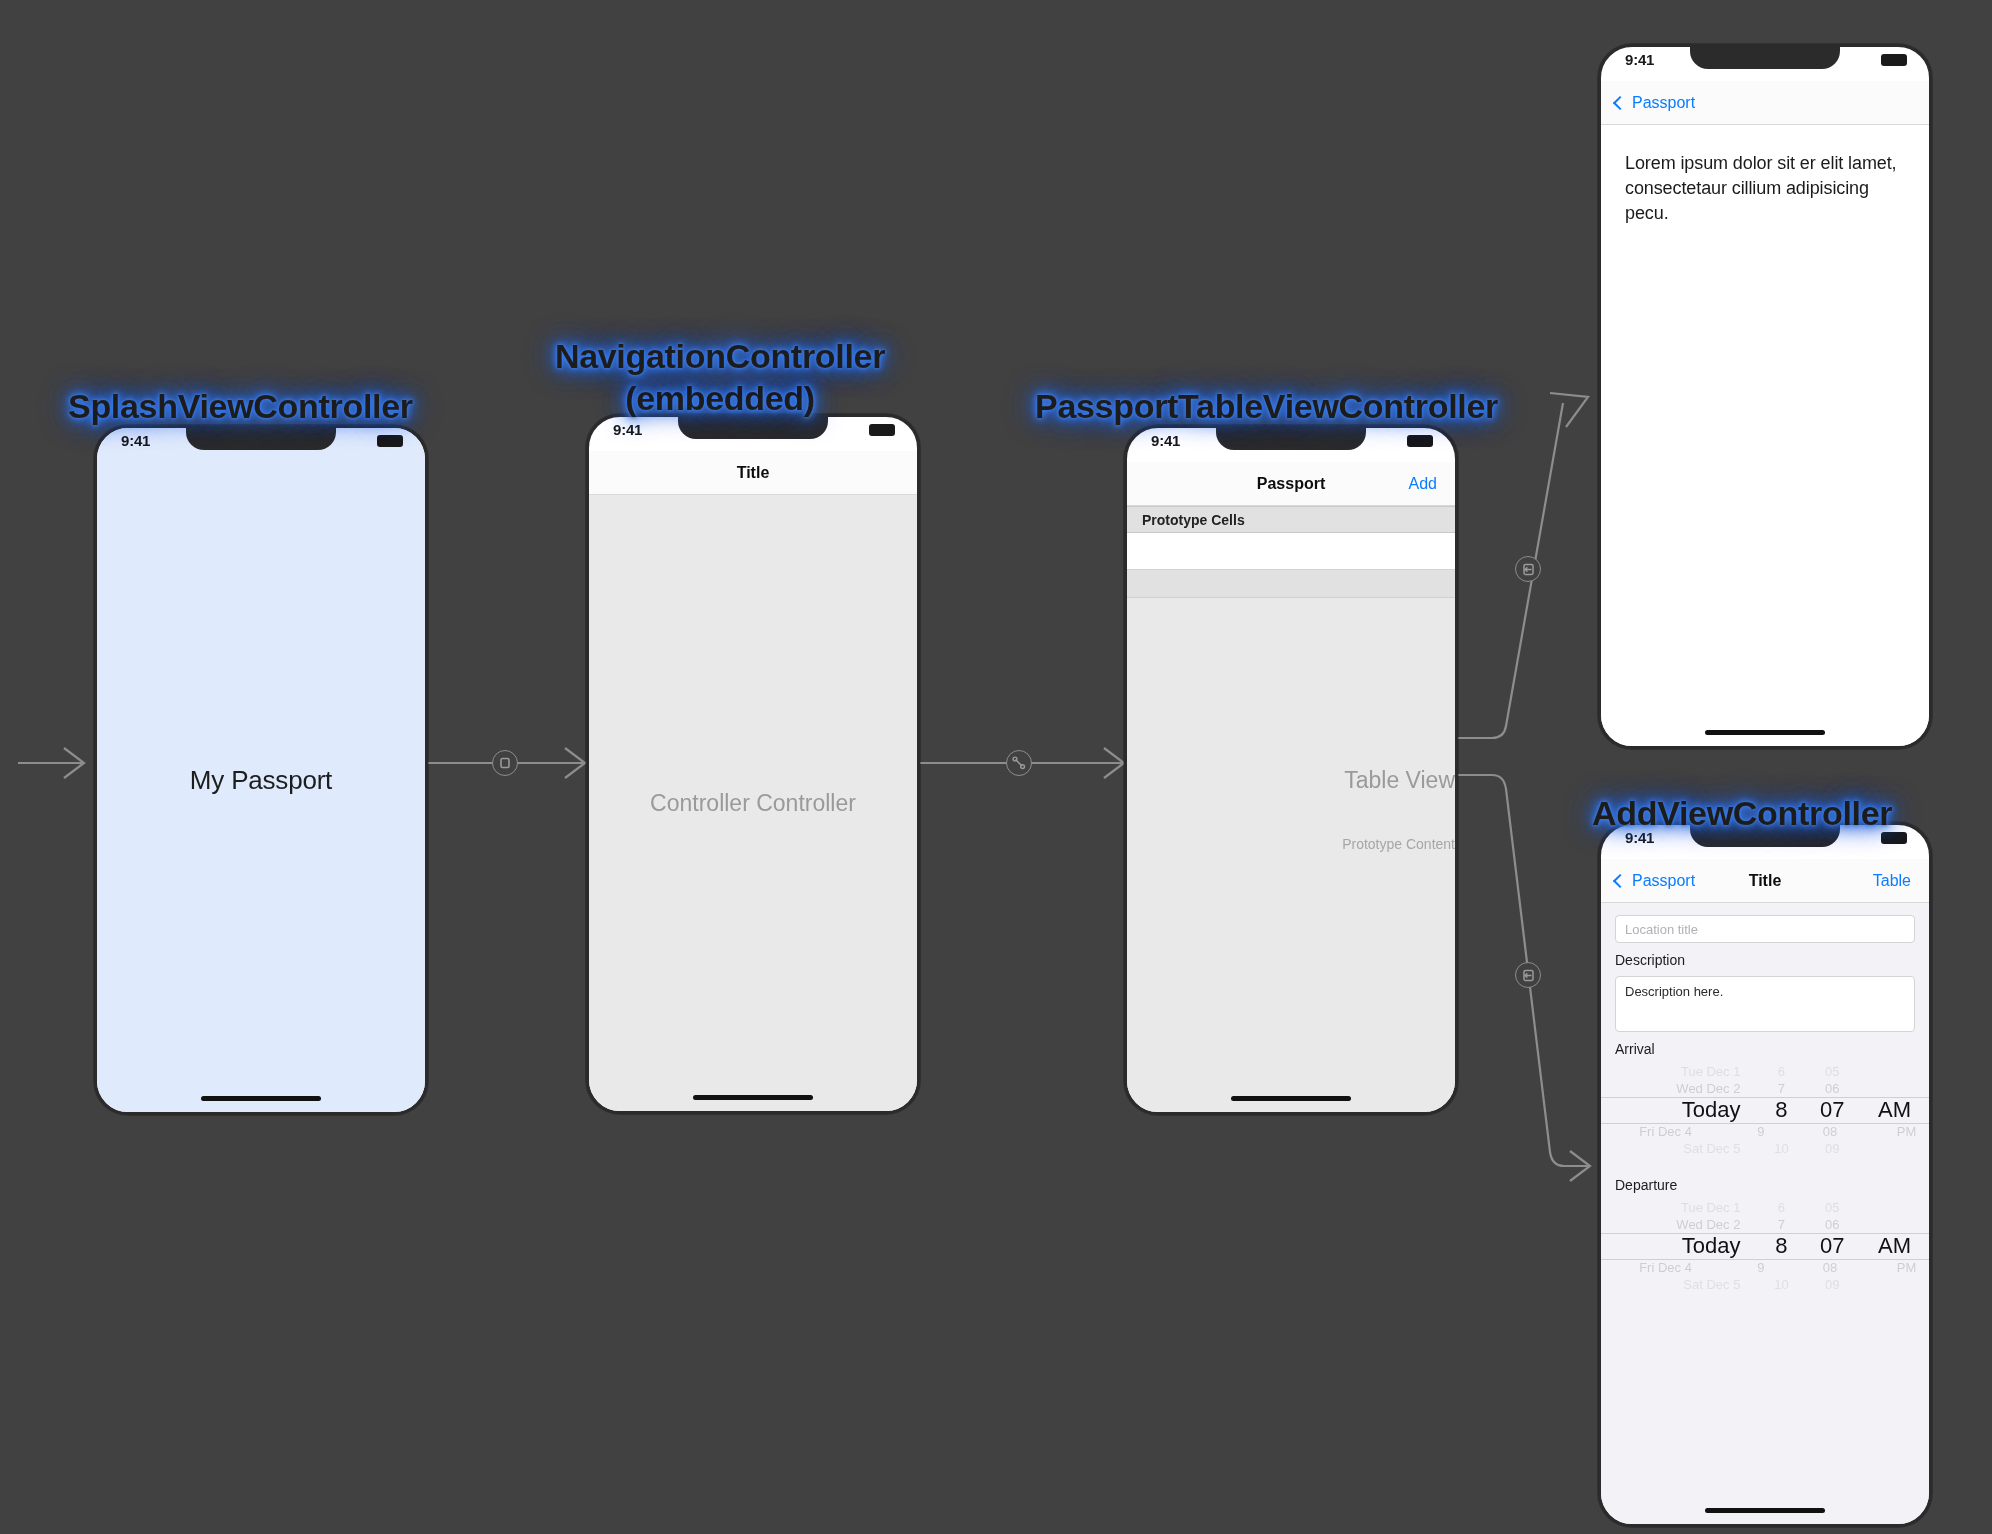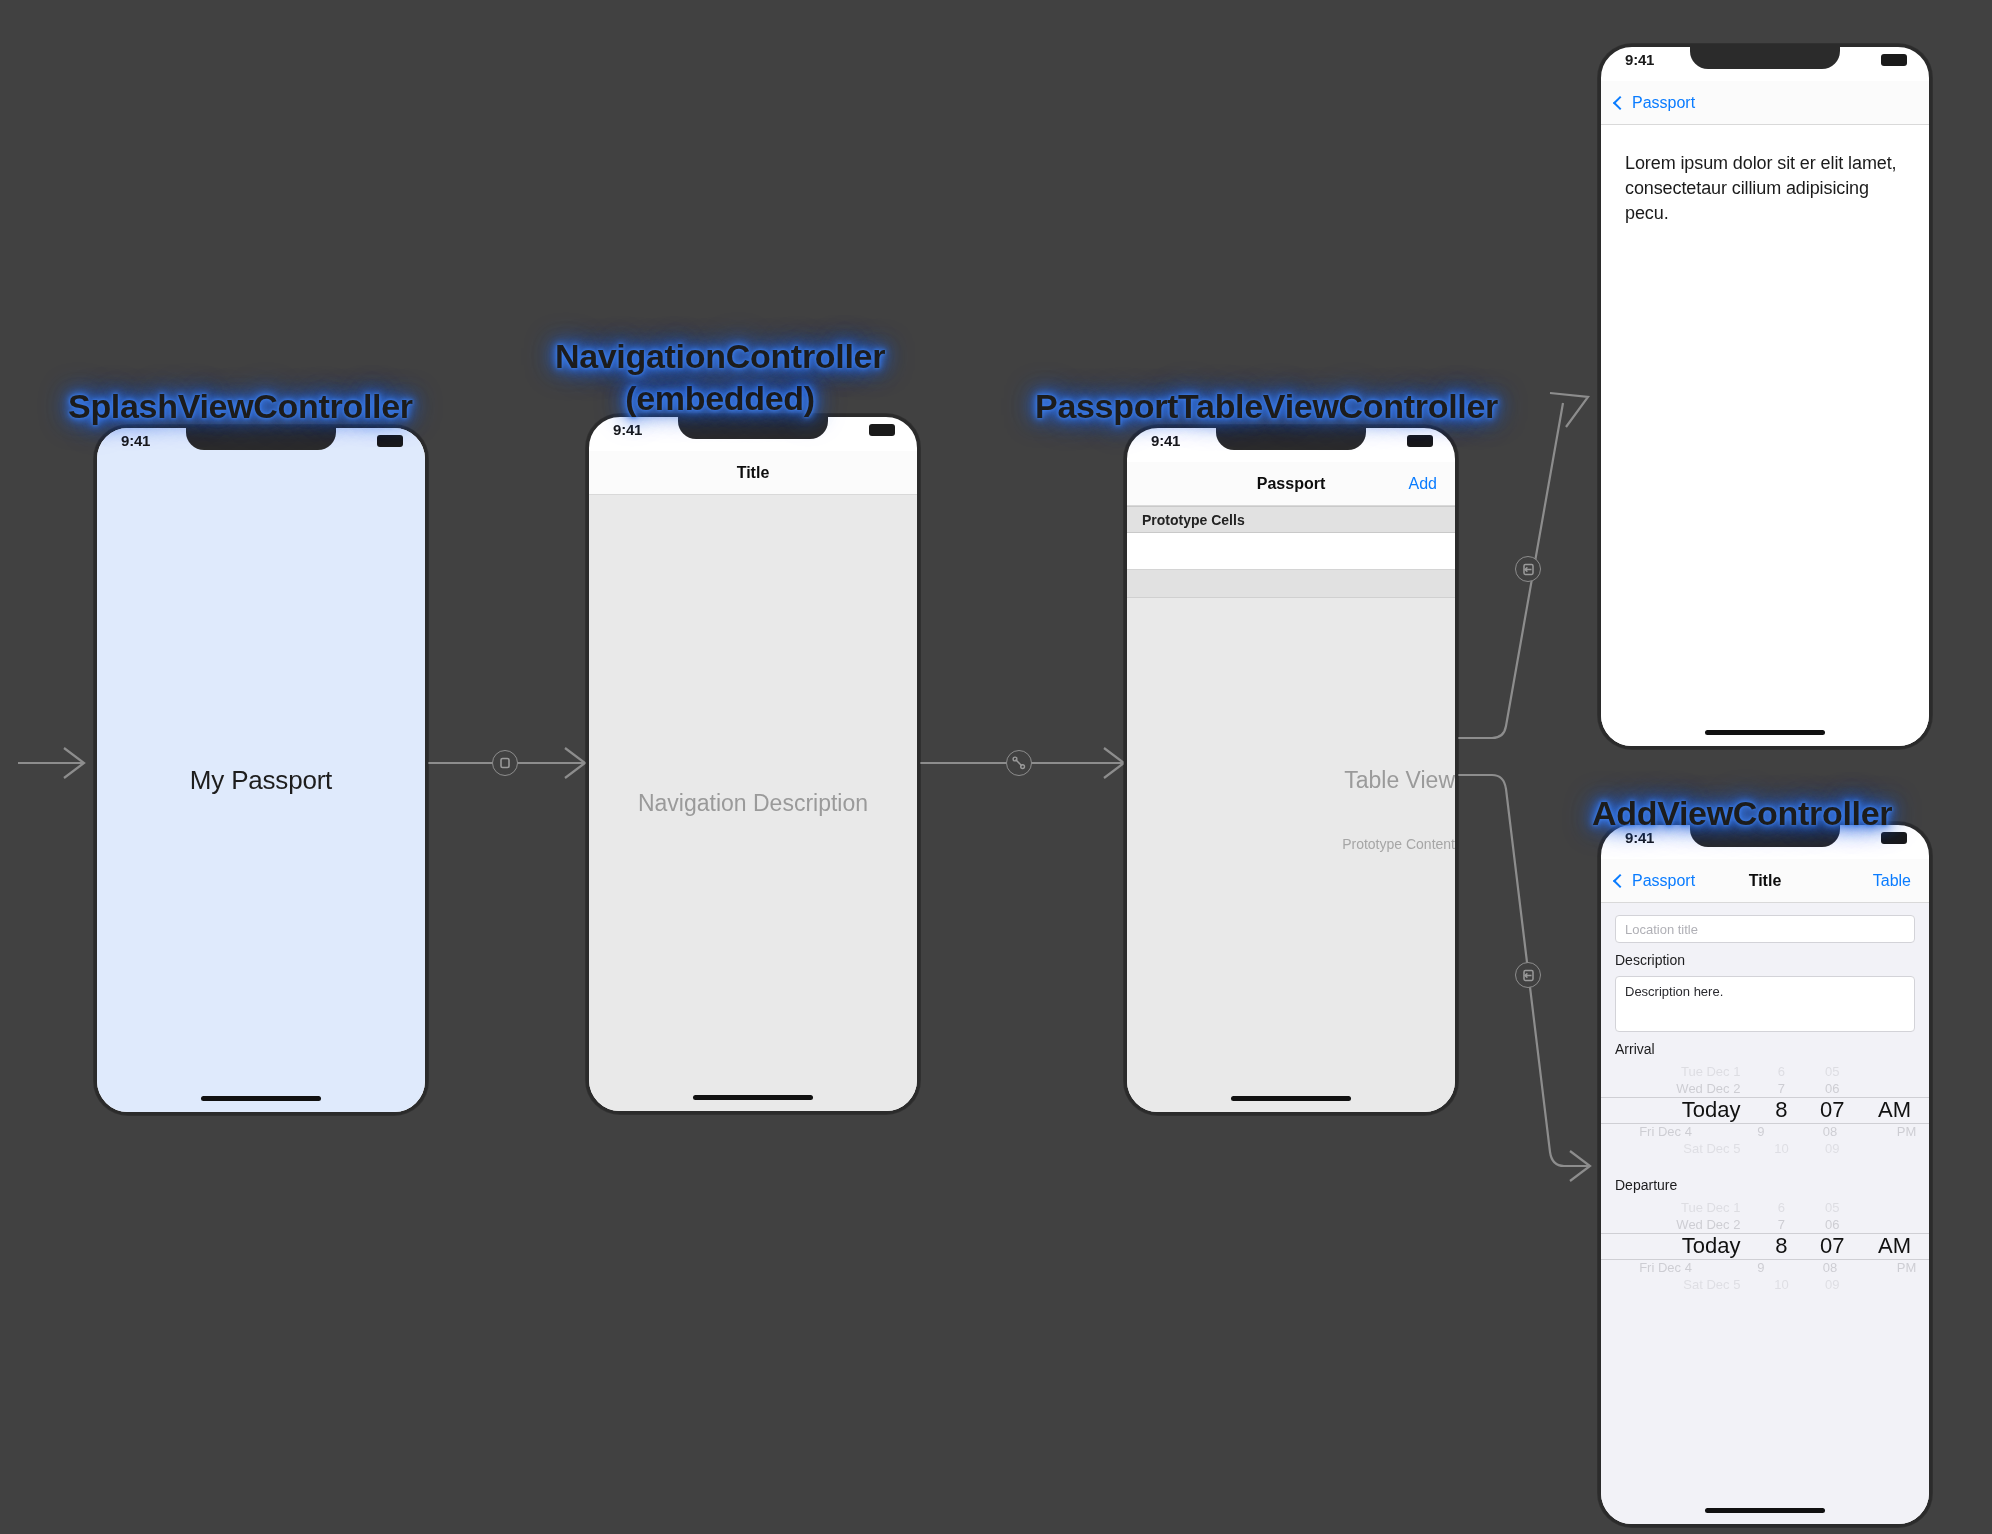--- a/index.html
+++ b/index.html
@@ -255,7 +255,7 @@
         <span>Title</span>
       </div>
       <div class="placeholder-body">
-        <div class="placeholder-title">Navigation Description</div>
+        <div class="placeholder-title">Controller Controller</div>
       </div>
       <div class="notch"></div>
       <div class="home-indicator"></div>

